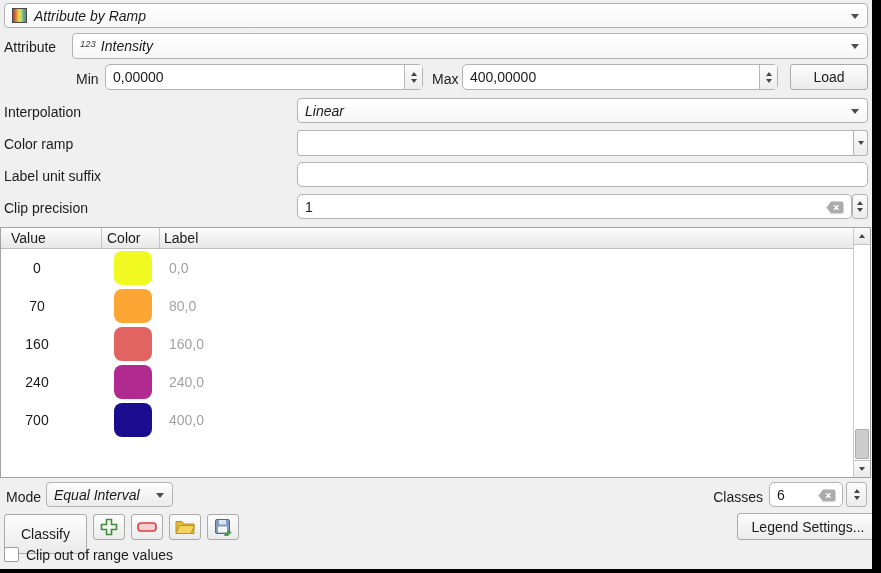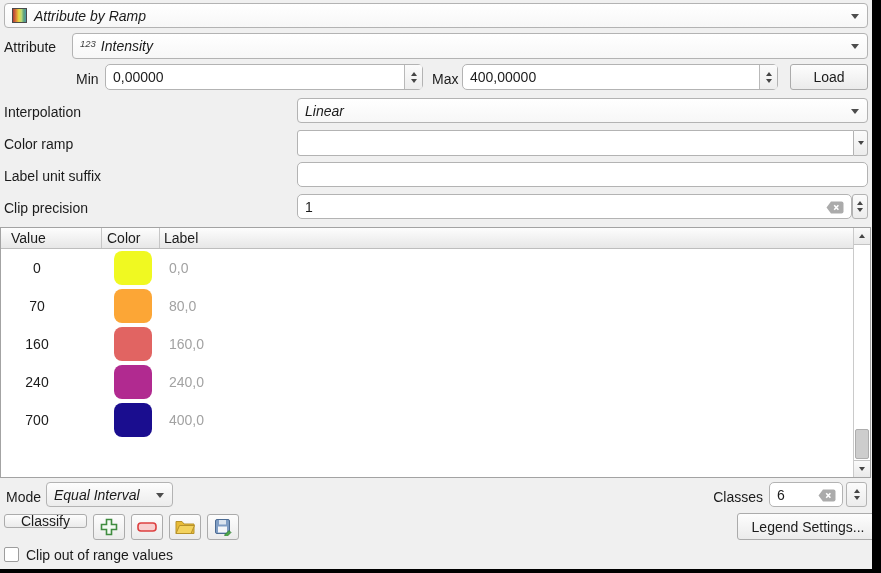--- a/index.html
+++ b/index.html
@@ -215,7 +215,7 @@
       <i class="tri-dn"></i>
     </div>
 
-    <div class="btn" style="left:4px;top:514px;width:83px;height:14px;">Classify</div>
+    <div class="btn" style="left:4px;top:514px;width:83px;height:40px;">Classify</div>
 
     <div class="btn icon-btn" style="left:93px;top:514px;width:32px;height:26px;">
       <svg width="18" height="18" viewBox="0 0 18 18">

